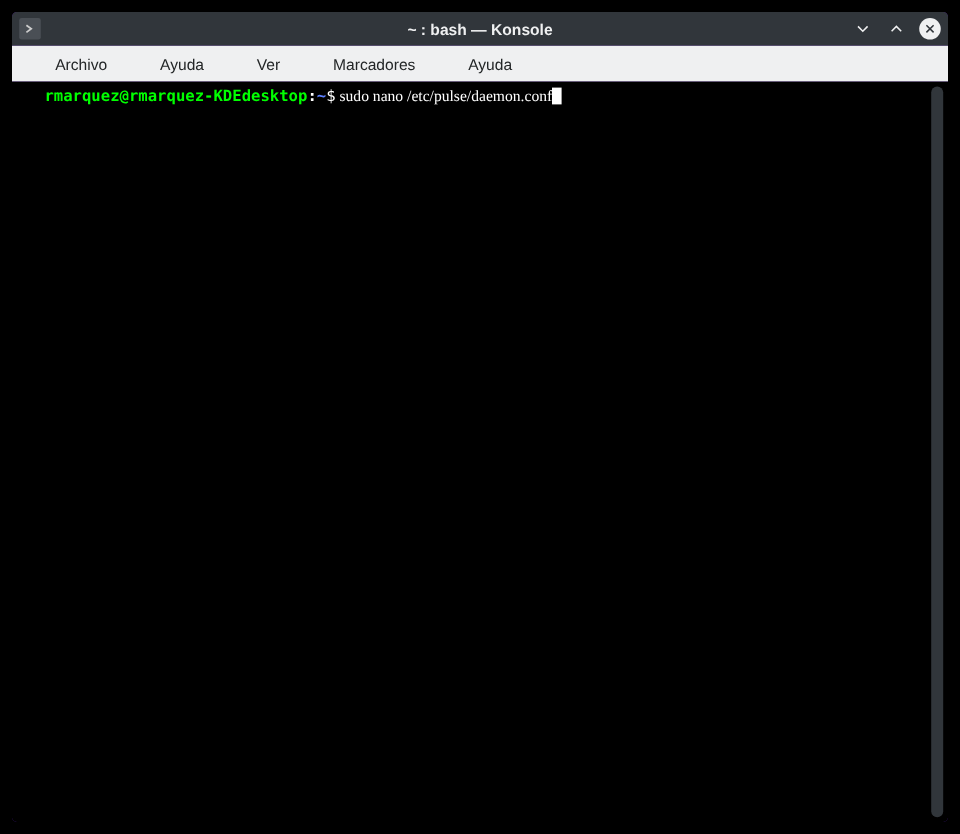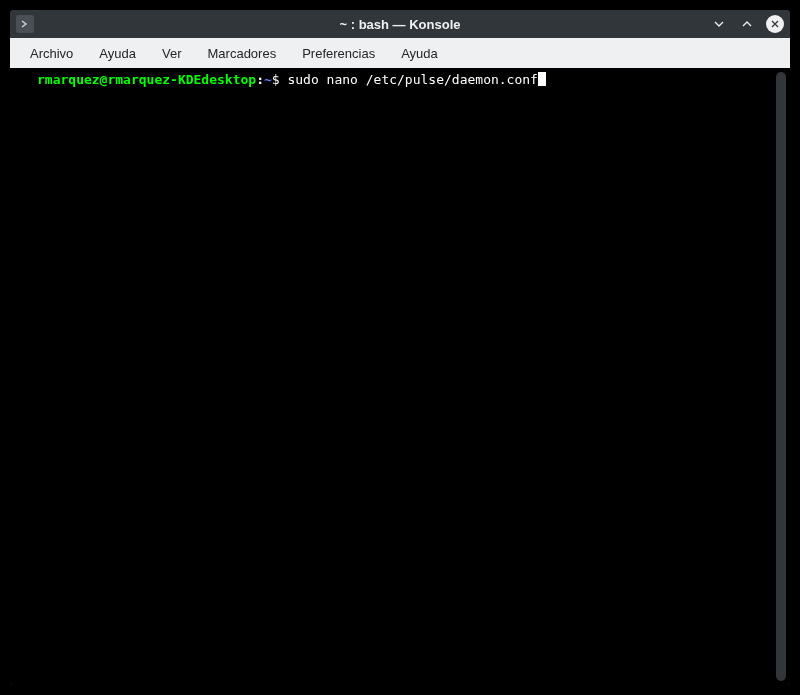--- a/index.html
+++ b/index.html
@@ -72,8 +72,8 @@
       background: #eff0f1;
       display: flex;
       align-items: center;
-      padding: 0 8px;
-      gap: 2px;
+      padding: 0 24px;
+      gap: 20px;
       font-size: 13px;
       color: #232627;
     }

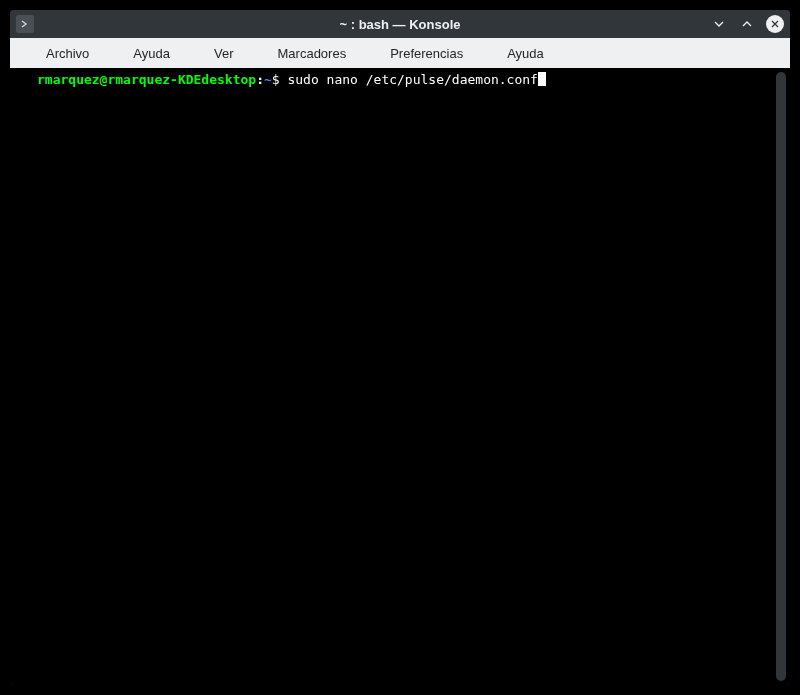--- a/index.html
+++ b/index.html
@@ -152,7 +152,6 @@
     <div class="menu-item">Ayuda</div>
     <div class="menu-item">Ver</div>
     <div class="menu-item">Marcadores</div>
-    <div class="menu-item">Preferencias</div>
     <div class="menu-item">Ayuda</div>
   </div>
 

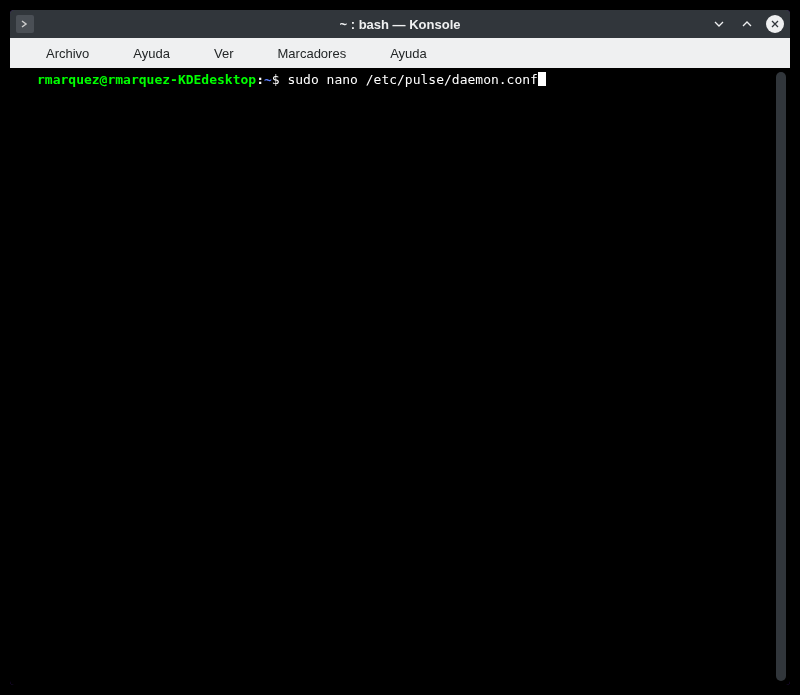--- a/index.html
+++ b/index.html
@@ -106,7 +106,7 @@
     .prompt-colon { color: #fff; font-weight: bold; }
     .prompt-path { color: #5c7fff; font-weight: bold; }
     .prompt-dollar { color: #fff; }
-    .prompt-cmd { color: #fff; }
+    .prompt-cmd { color: #fff; font-family: Liberation Serif, serif; }
     .cursor-block {
       display: inline-block;
       width: 8px;

